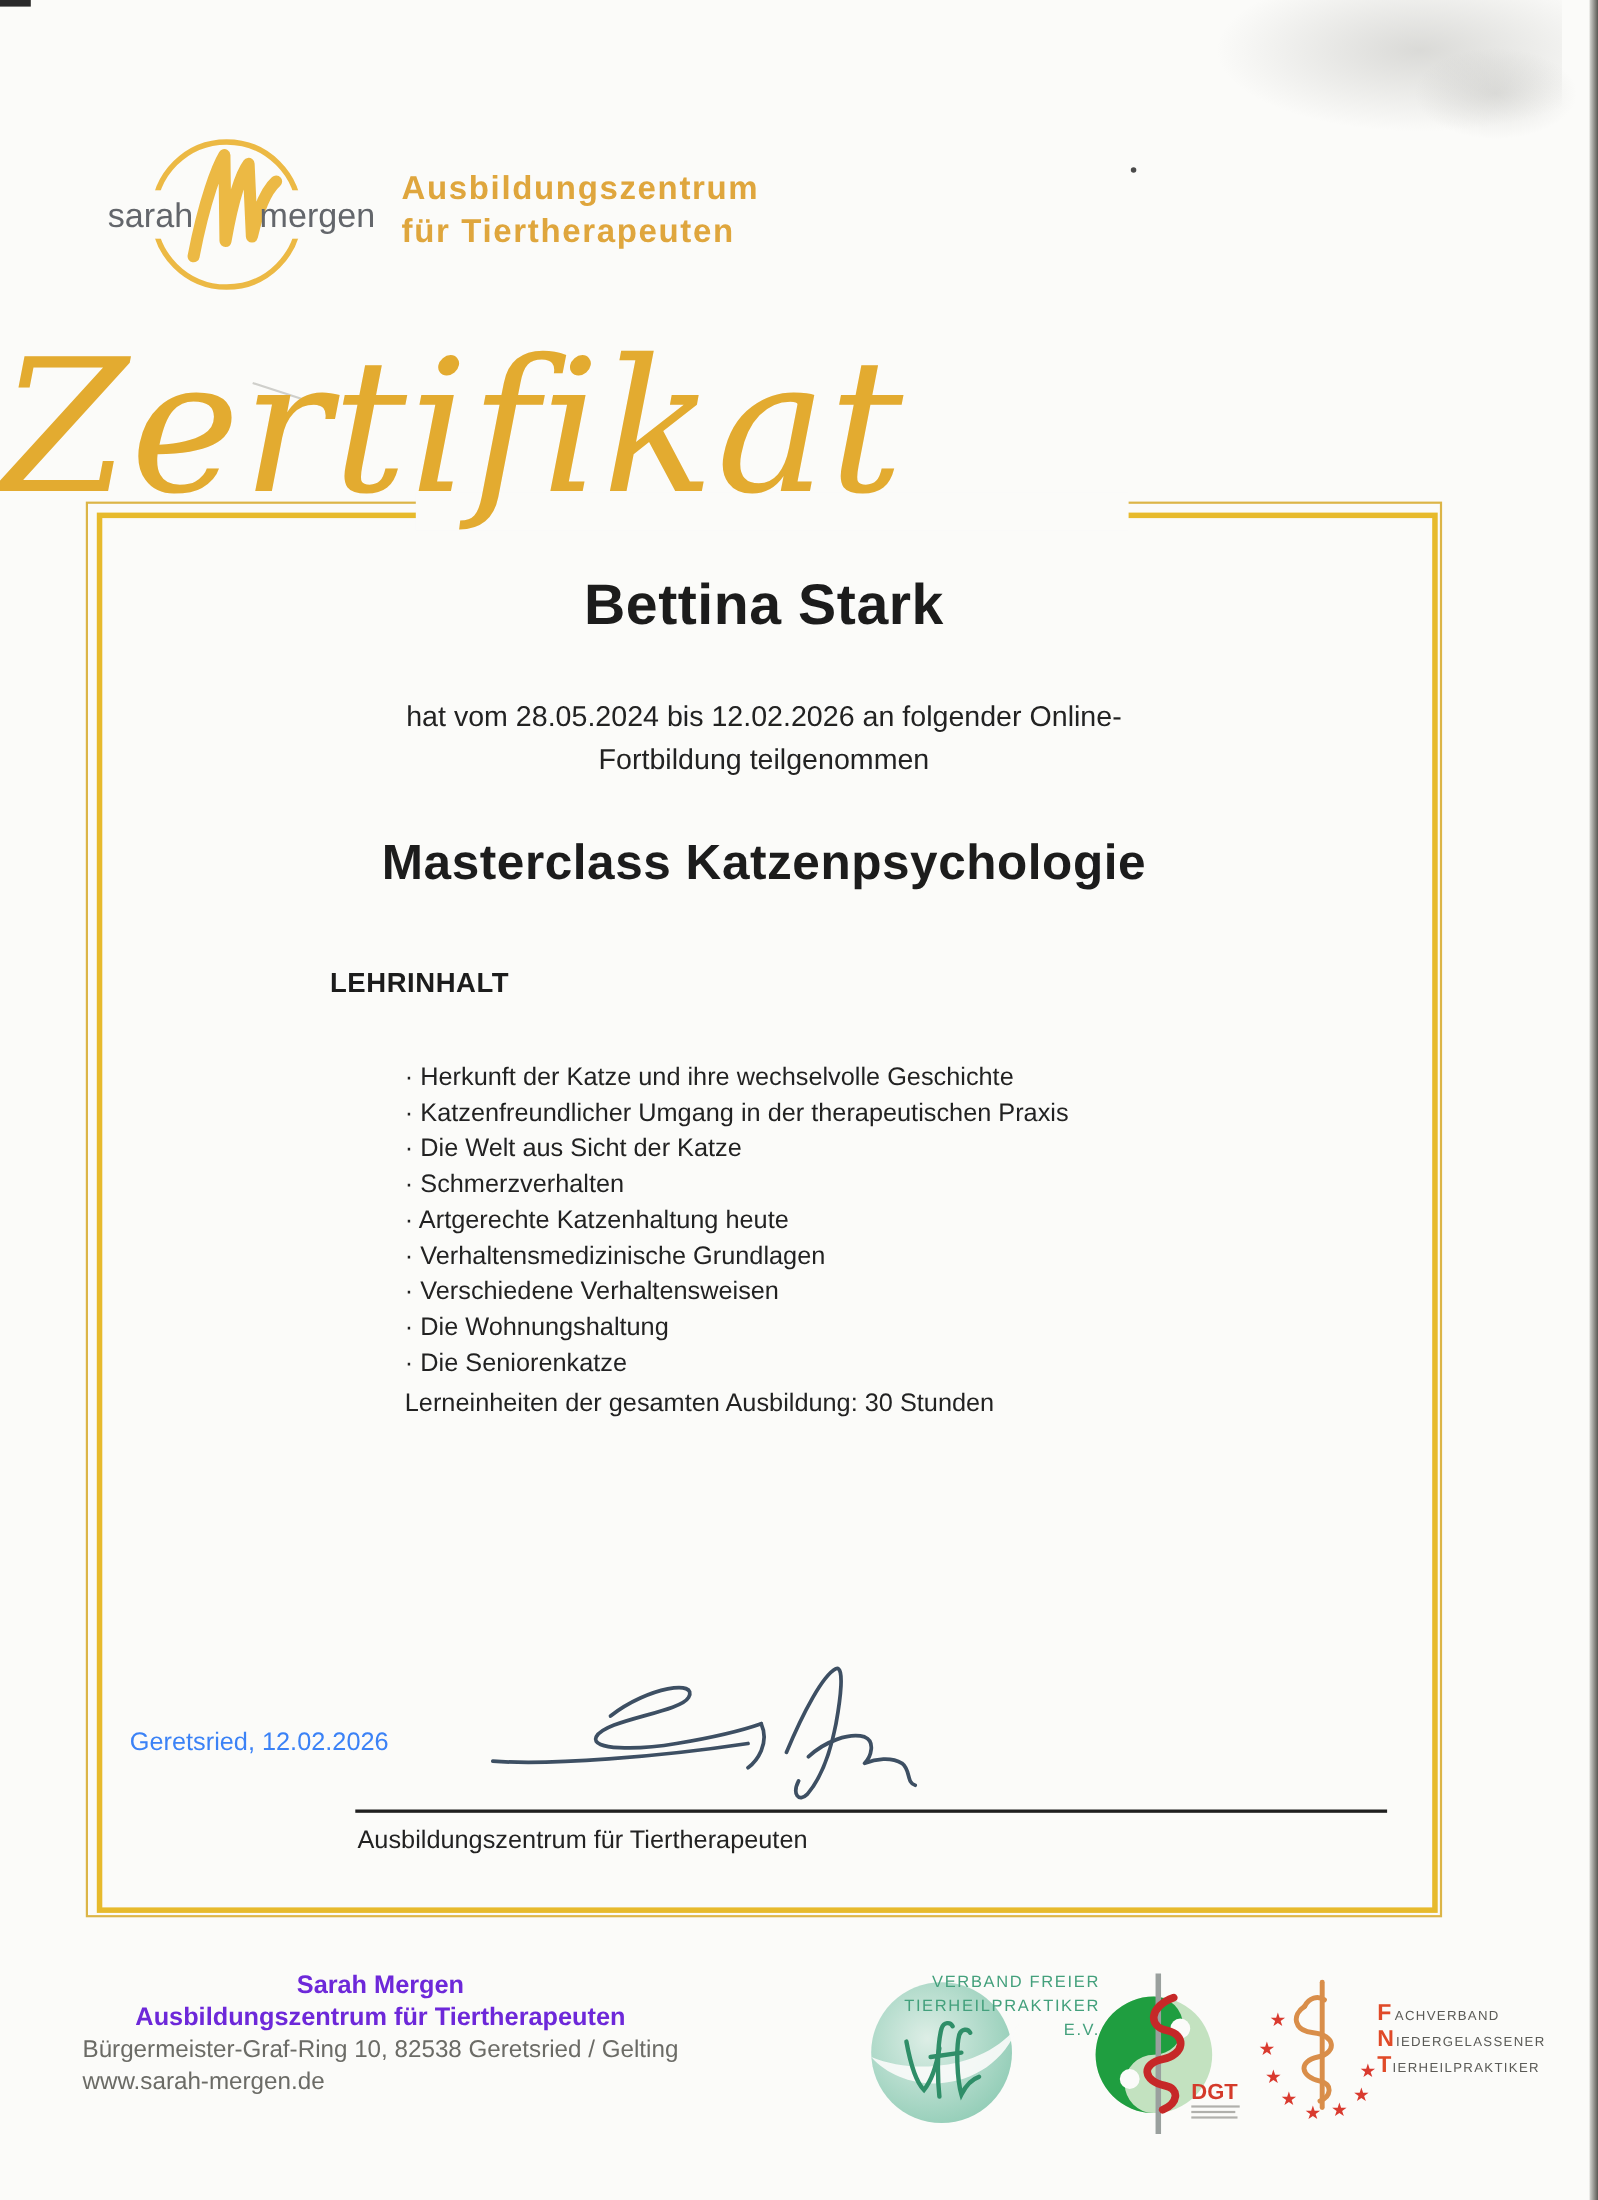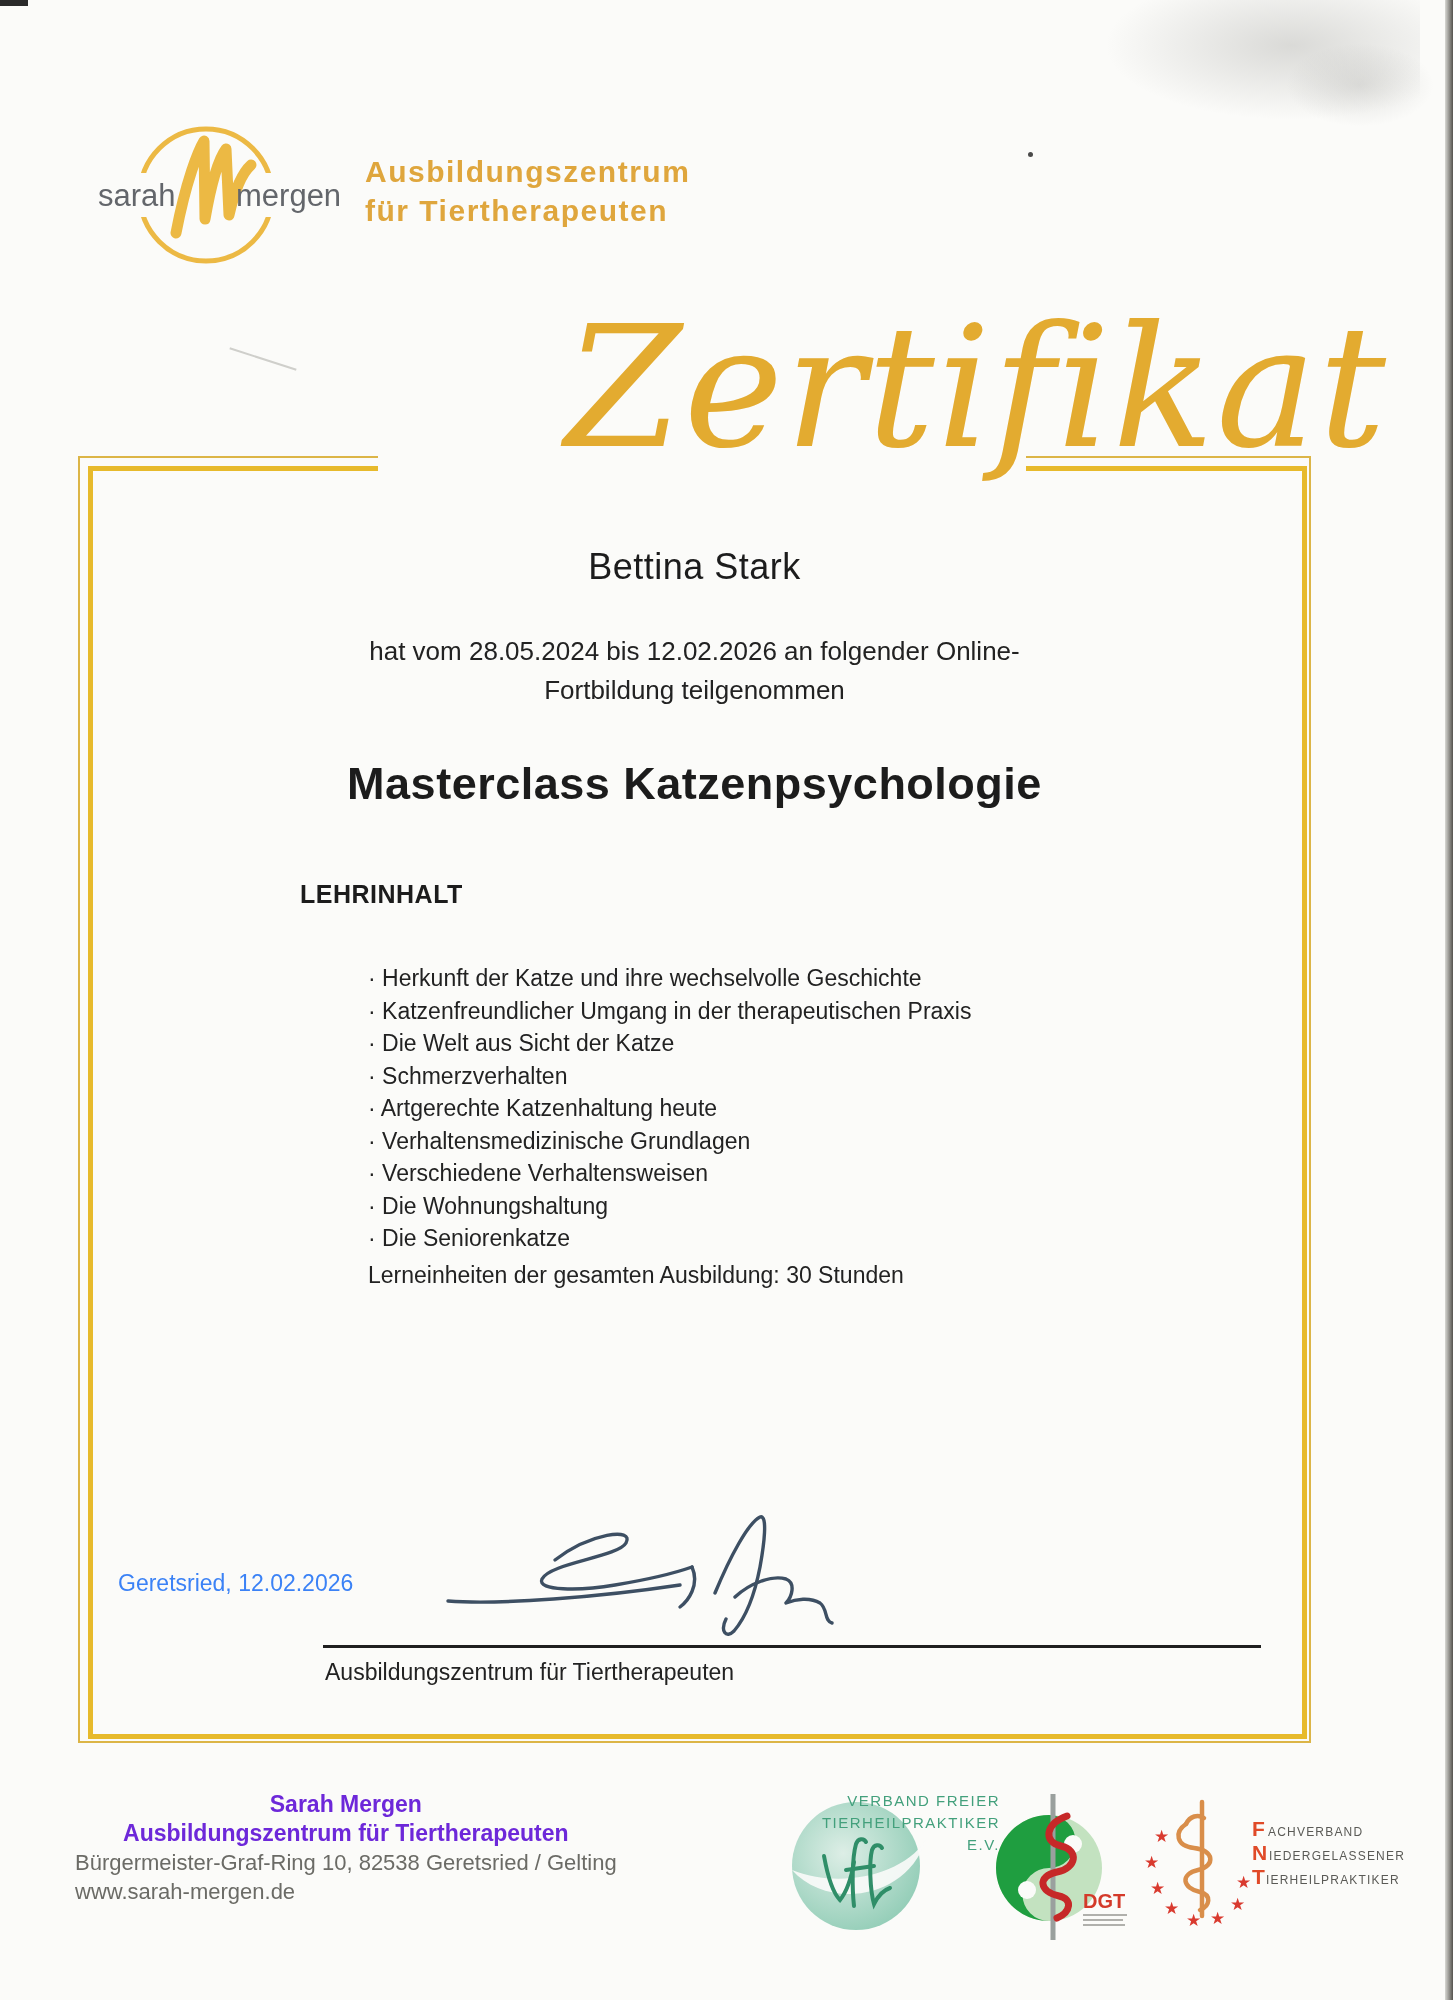--- a/index.html
+++ b/index.html
@@ -26,7 +26,7 @@
     letter-spacing:1.5px;line-height:39px;}
 
   
-  .cert-title{left:0;top:288px;width:1388px;text-align:right;
+  .cert-title{left:0;top:288px;width:1388px;text-align:left;
     font-family:"DejaVu Serif",serif;font-style:italic;font-weight:normal;
     font-size:168px;line-height:1.2;color:#e3ab30;letter-spacing:2px;}
 

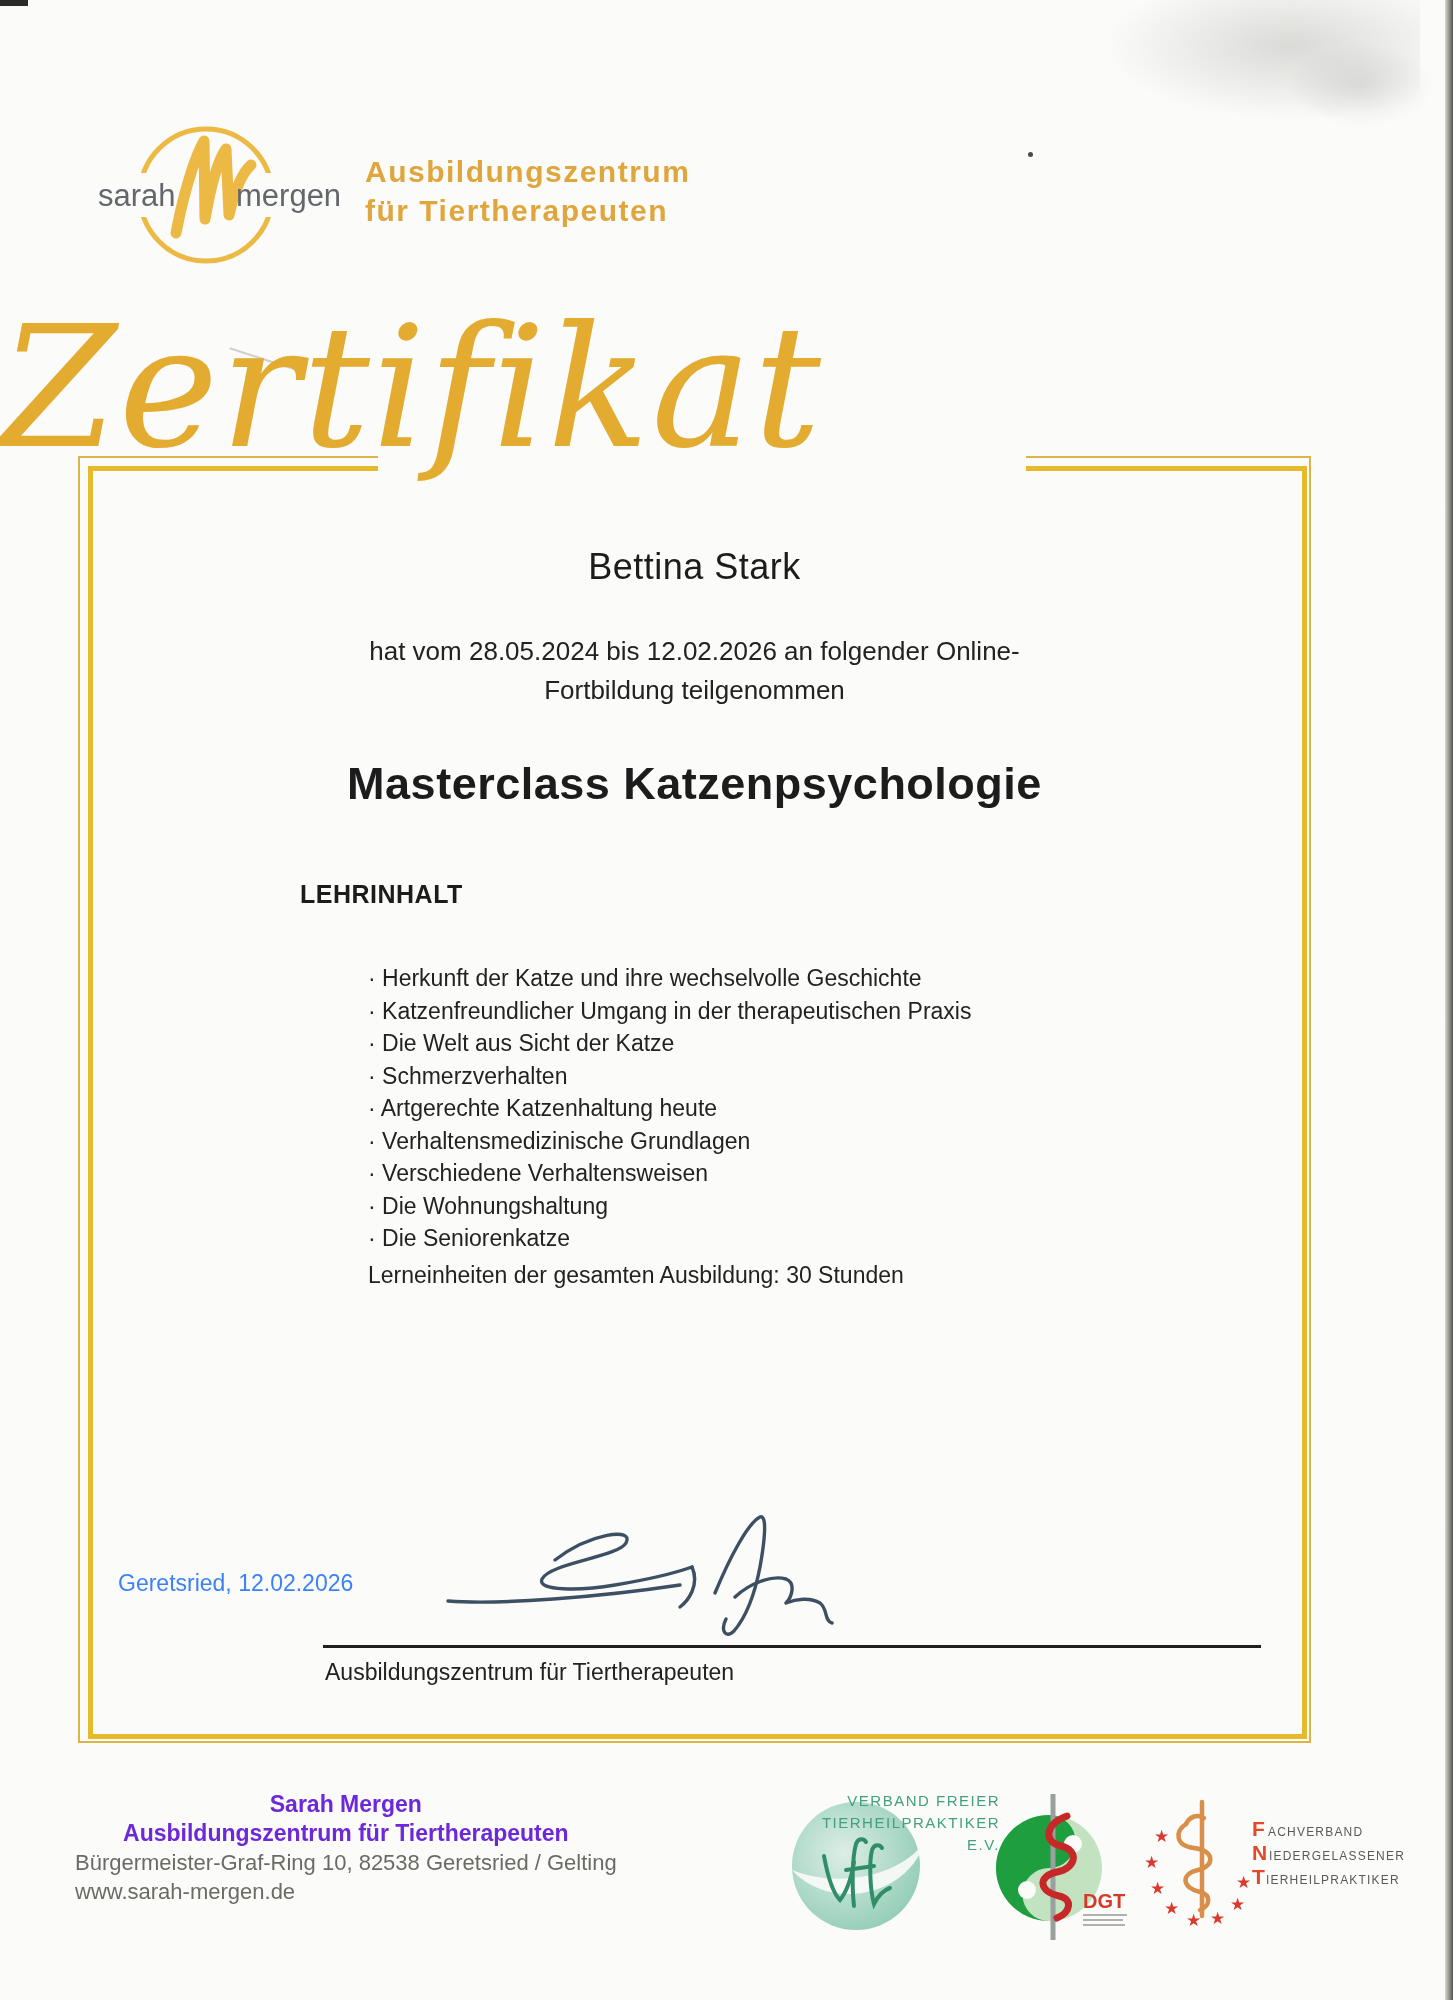--- a/index.html
+++ b/index.html
@@ -37,7 +37,7 @@
 
   
   .center-col{left:78px;width:1233px;text-align:center;}
-  .recipient{top:546px;font-size:36px;font-weight:normal;letter-spacing:0.5px;}
+  .recipient{top:520px;font-size:52px;font-weight:bold;letter-spacing:0.5px;}
   .intro{top:632px;font-size:26px;line-height:39px;color:#222;}
   .course-title{top:758px;font-size:45px;font-weight:bold;letter-spacing:0.5px;}
   .content-heading{left:300px;top:880px;font-size:25px;font-weight:bold;letter-spacing:0.5px;}

